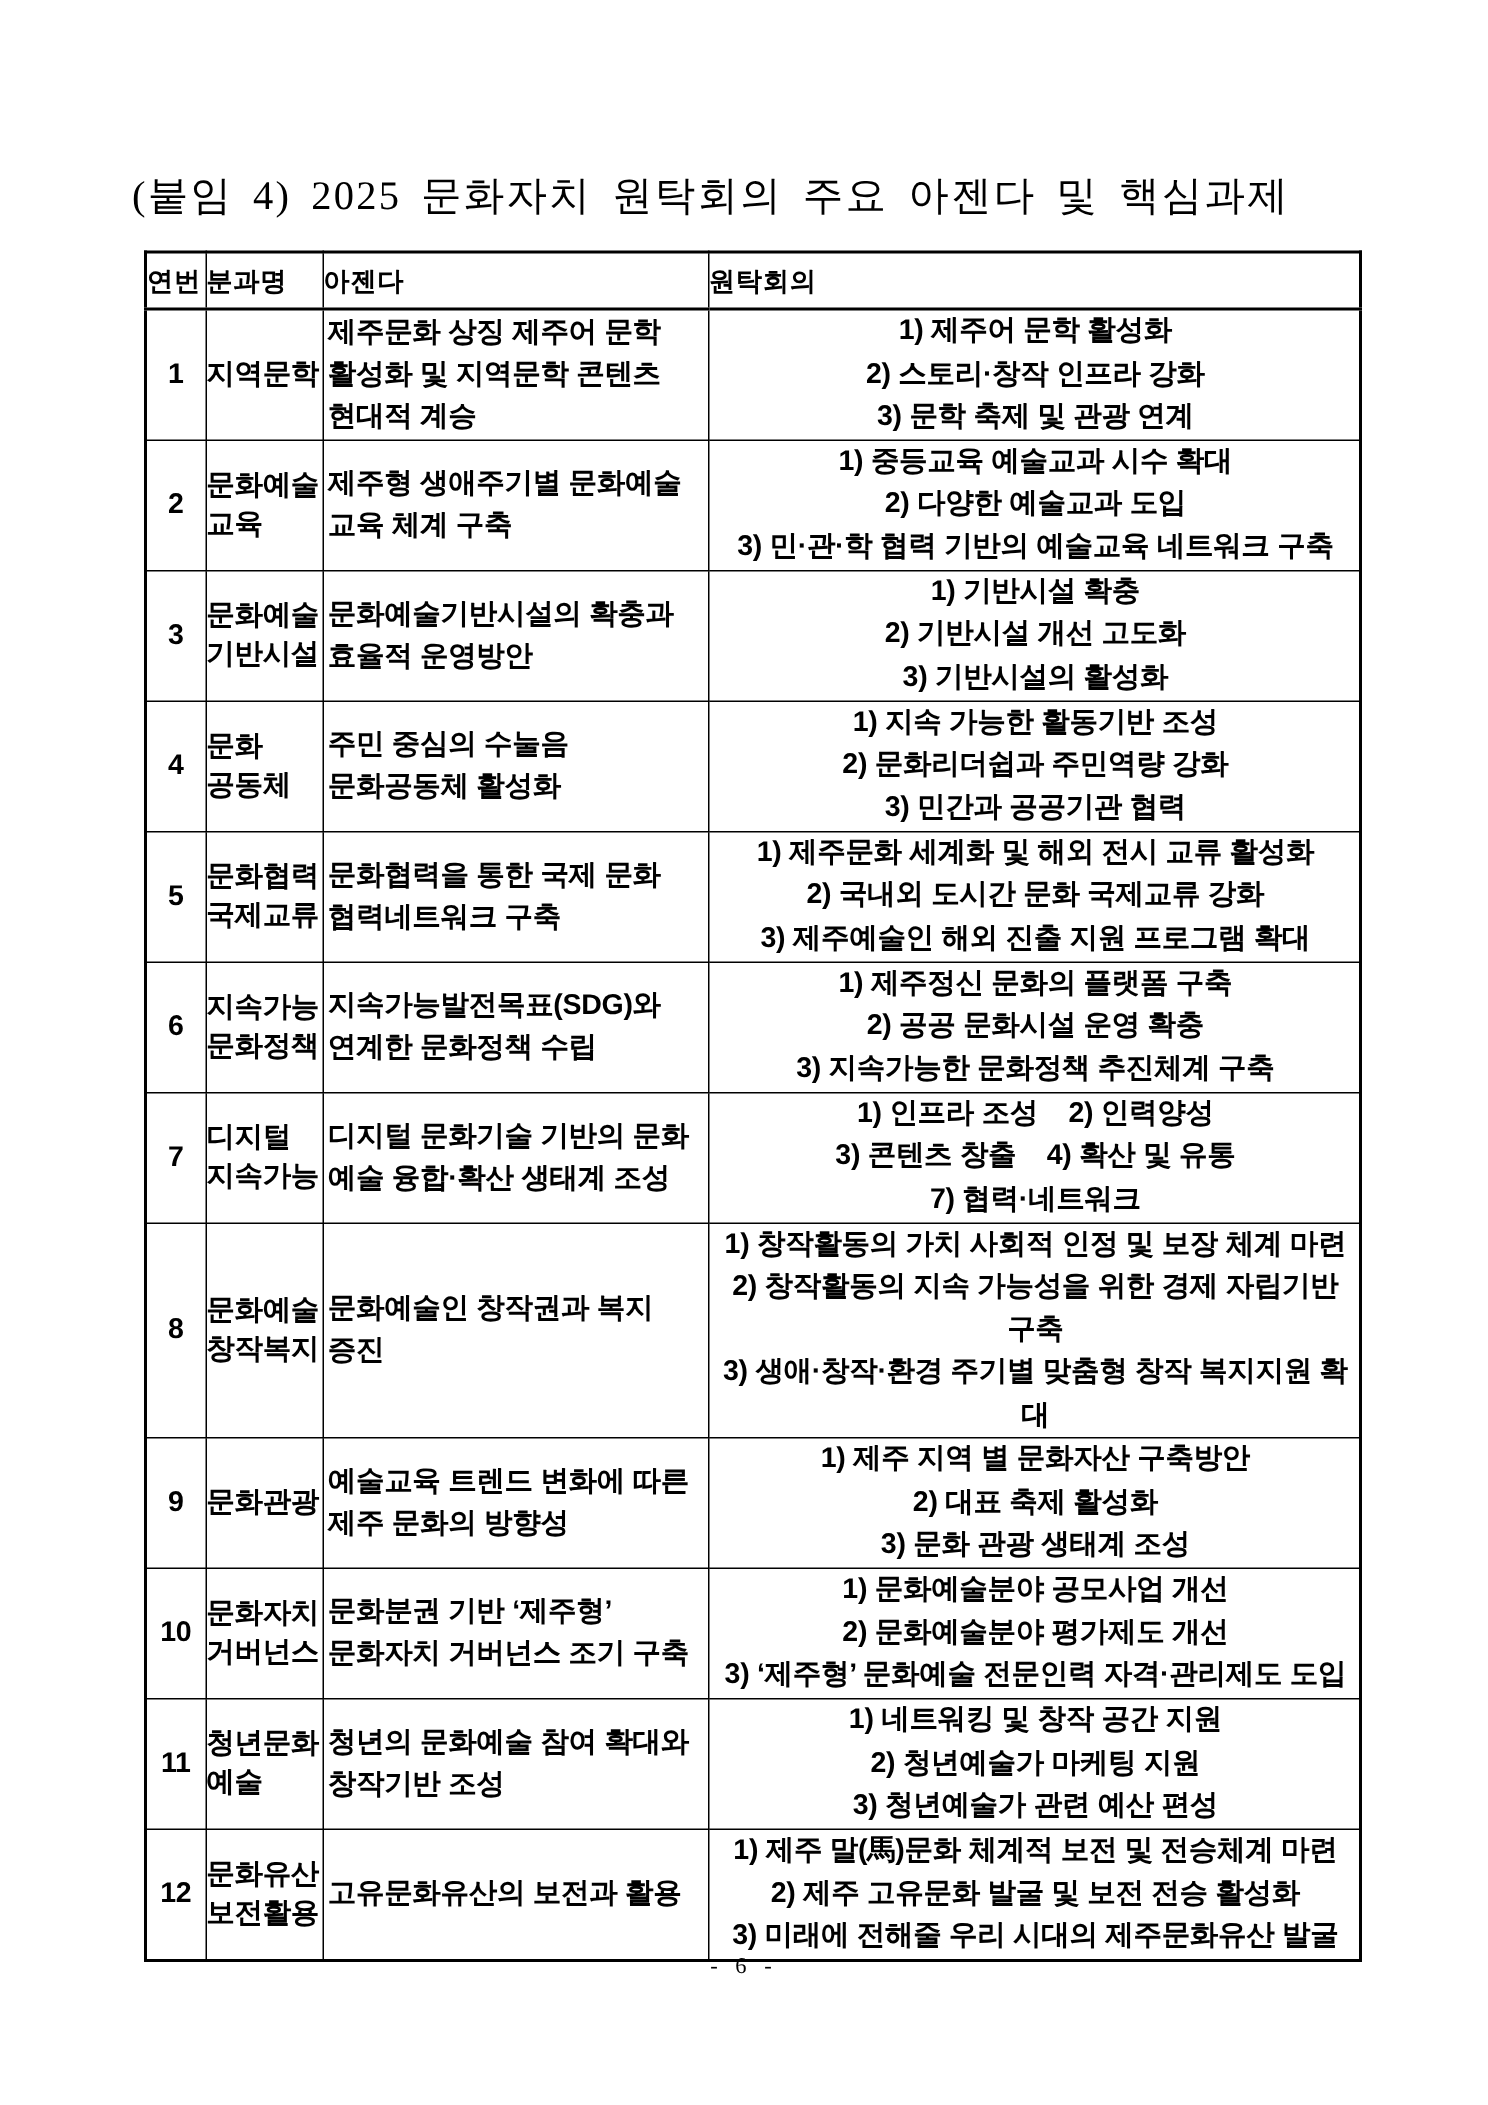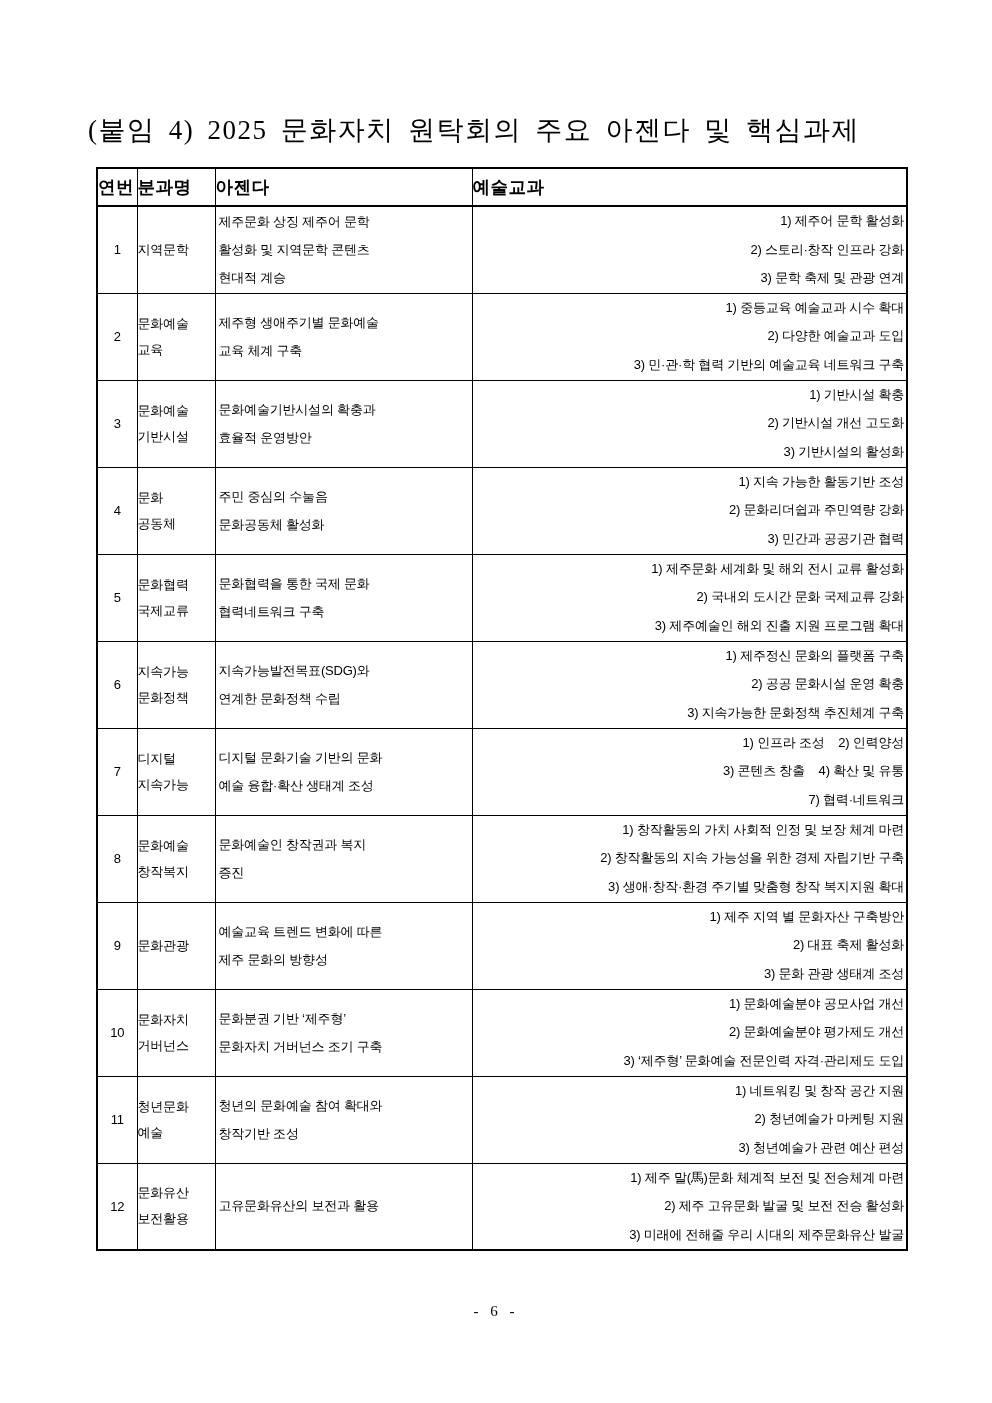--- a/index.html
+++ b/index.html
@@ -97,7 +97,7 @@
       <th>연번</th>
       <th>분과명</th>
       <th>아젠다</th>
-      <th>예술교과</th>
+      <th>원탁회의</th>
     </tr>
   </thead>
   <tbody>

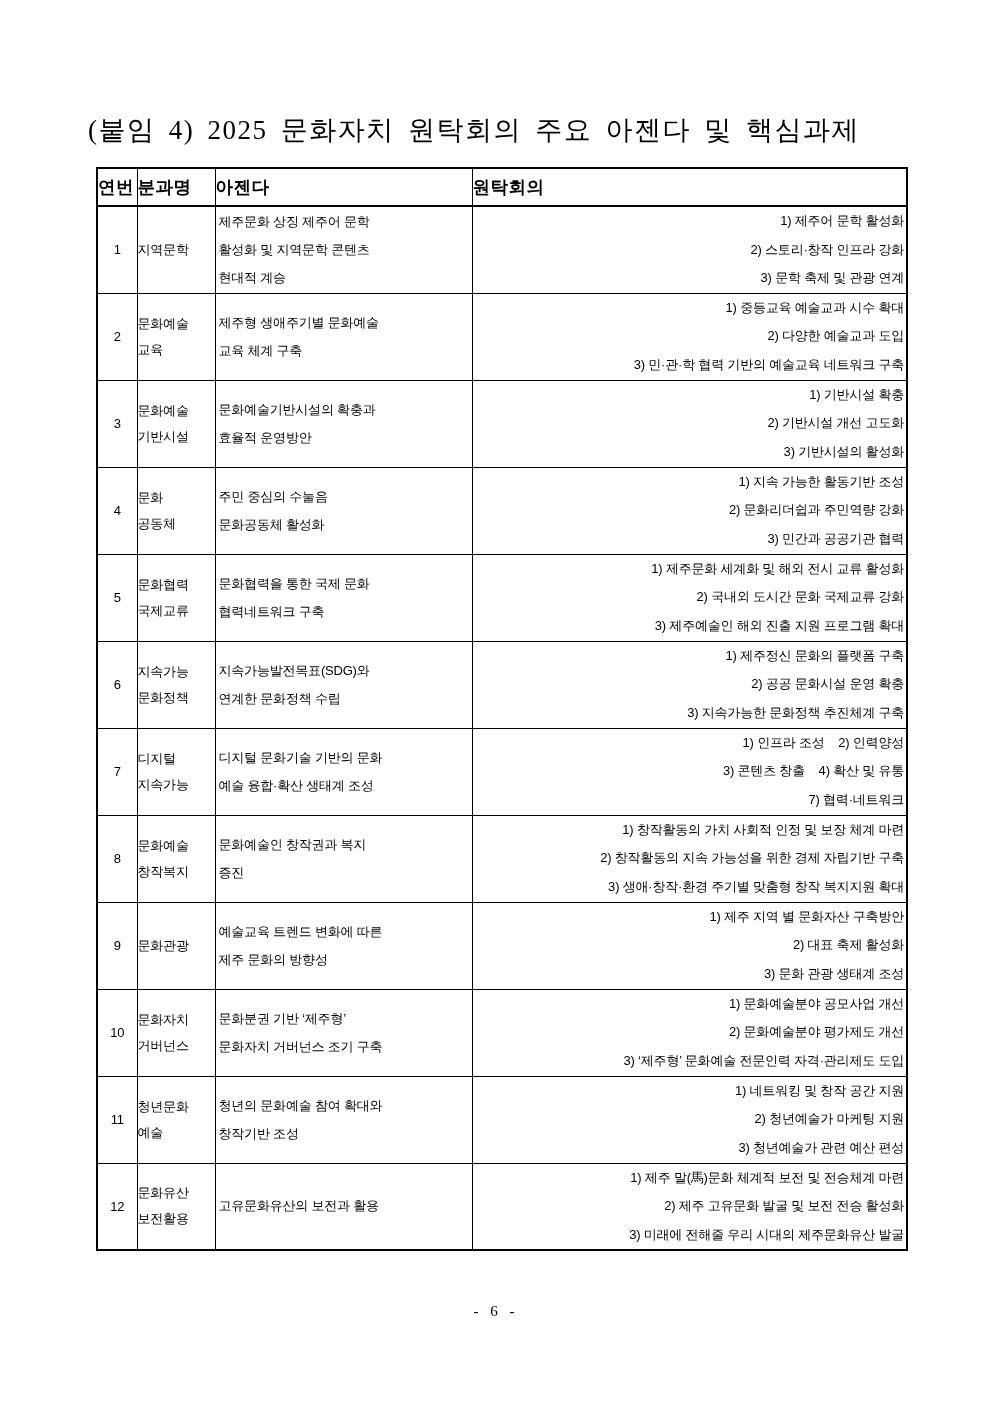--- a/index.html
+++ b/index.html
@@ -48,8 +48,9 @@
   .doc-table tbody td {
     height: 87px;
     vertical-align: middle;
-    font-size: 13px;
+    font-size: 19px;
     letter-spacing: -0.2px;
+    font-weight: bold;
   }
   td.cell-no { text-align: center; font-size: 16px; }
   td.cell-division {

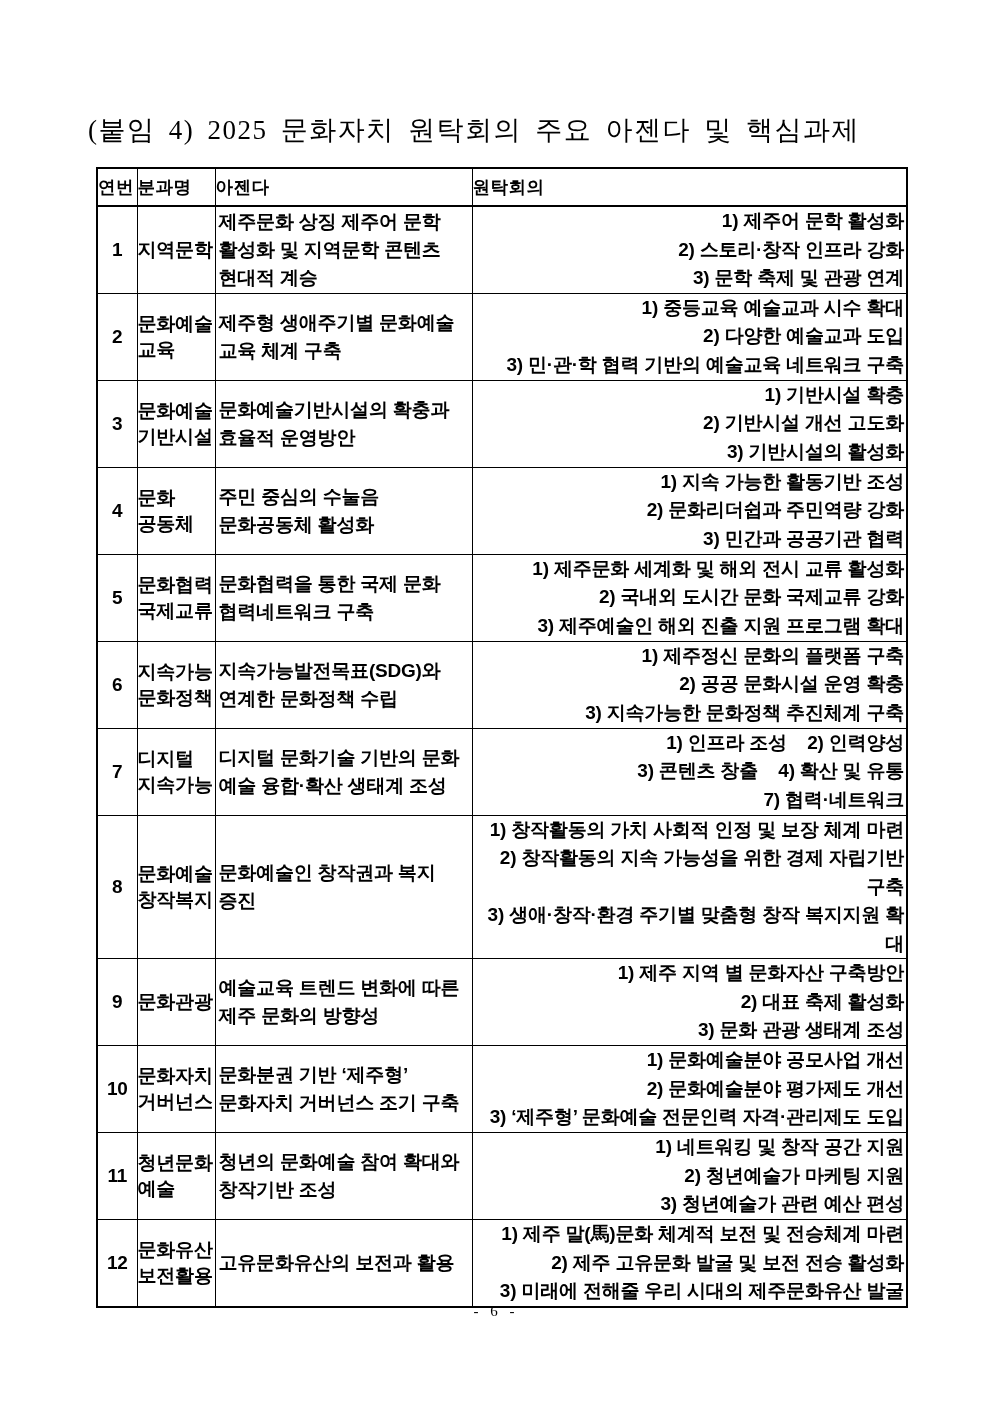--- a/index.html
+++ b/index.html
@@ -67,7 +67,7 @@
     white-space: pre-wrap;
     line-height: 28.5px;
     padding: 0 2px 0 4px;
-    text-align: right;
+    text-align: center;
     margin-left: 43px;
   }
   .page-number {

